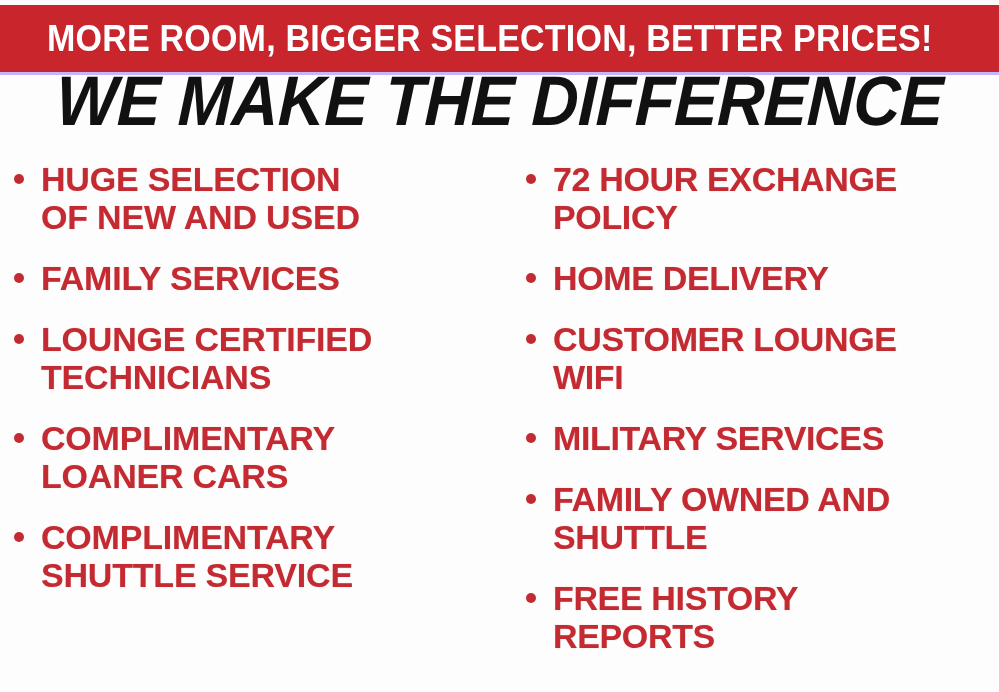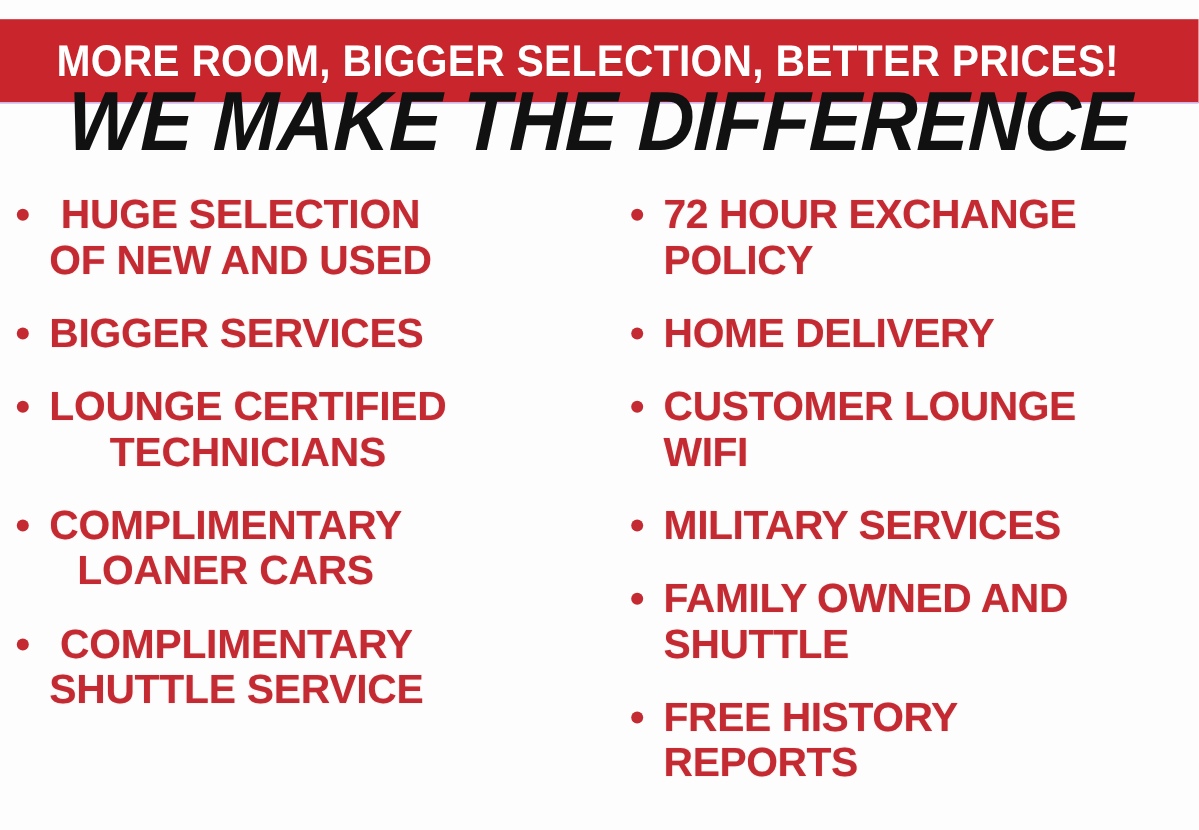--- a/index.html
+++ b/index.html
@@ -25,11 +25,11 @@
   .banner {
     position: absolute;
     left: 0;
-    top: 16px;
+    top: 5px;
     width: 999px;
     height: 70px;
     background: #c8252c;
-    border-bottom: 1px solid #c4b5fd;
+    border-bottom: 3px solid #c4b5fd;
     box-sizing: border-box;
     display: flex;
     align-items: center;

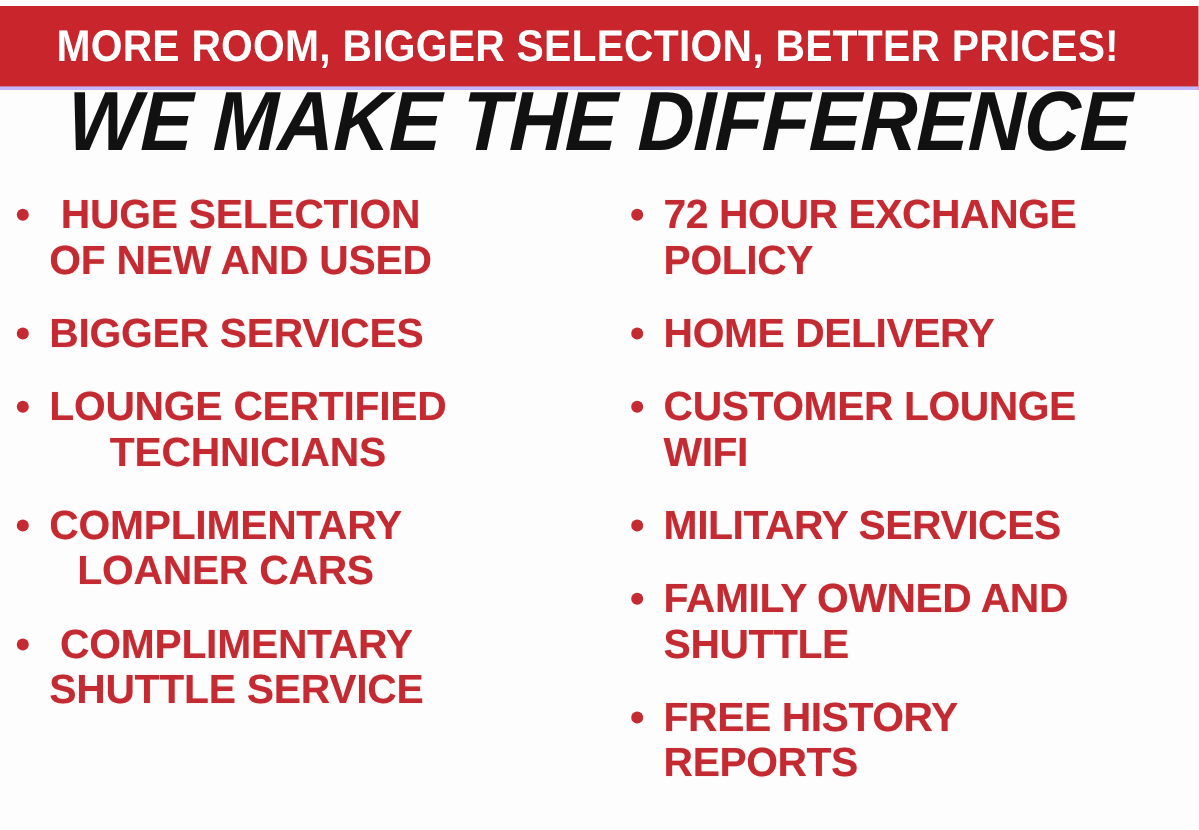--- a/index.html
+++ b/index.html
@@ -86,7 +86,6 @@
   .column.left {
     width: 512px;
     padding-left: 14px;
-    text-align: center;
   }
   .column.right {
     width: 487px;

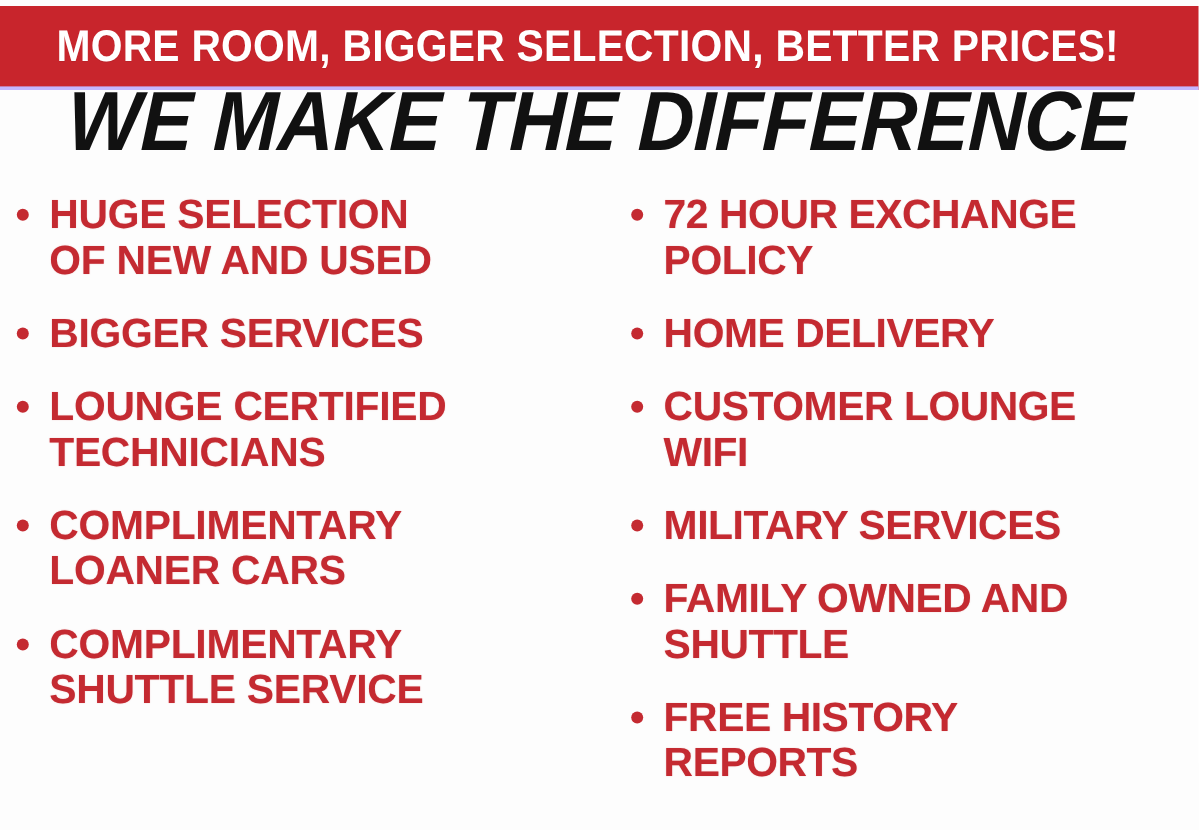--- a/index.html
+++ b/index.html
@@ -148,7 +148,7 @@
       </div>
       <div class="bullet-item">
         <span class="bullet-dot"></span>
-        <span class="bullet-label">BIGGER SERVICES</span>
+        <span class="bullet-label">FAMILY SERVICES</span>
       </div>
       <div class="bullet-item">
         <span class="bullet-dot"></span>

